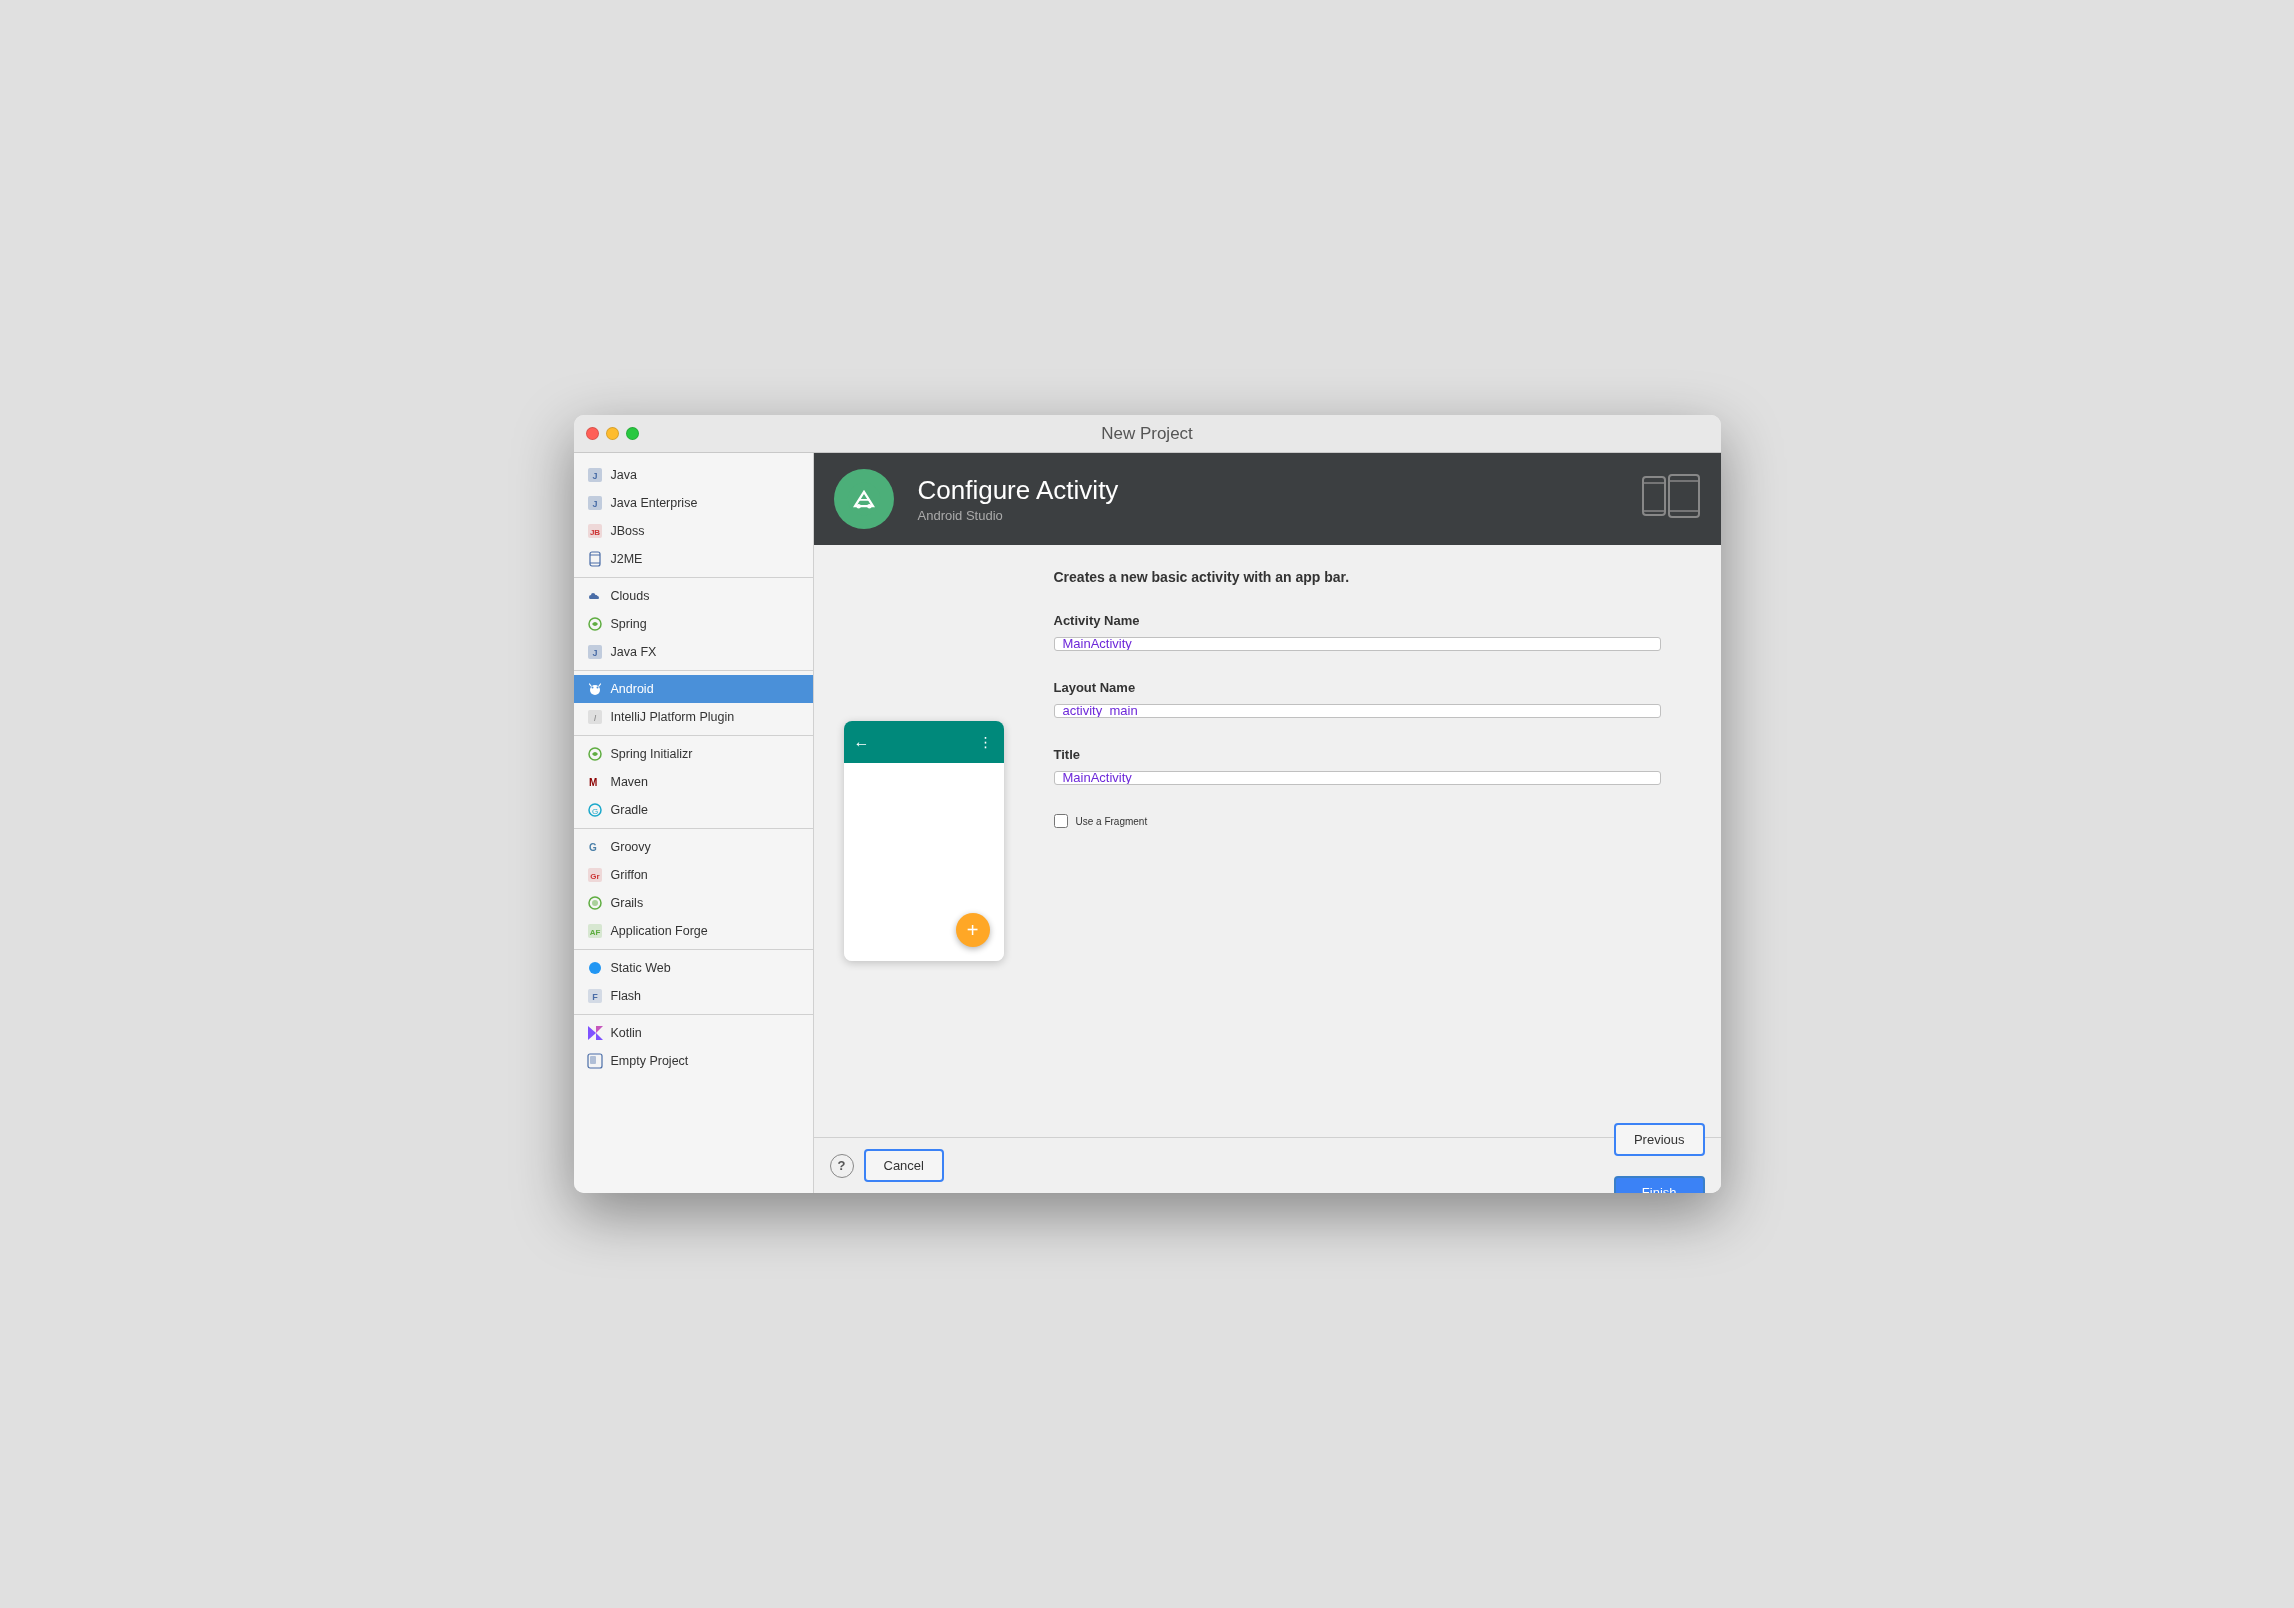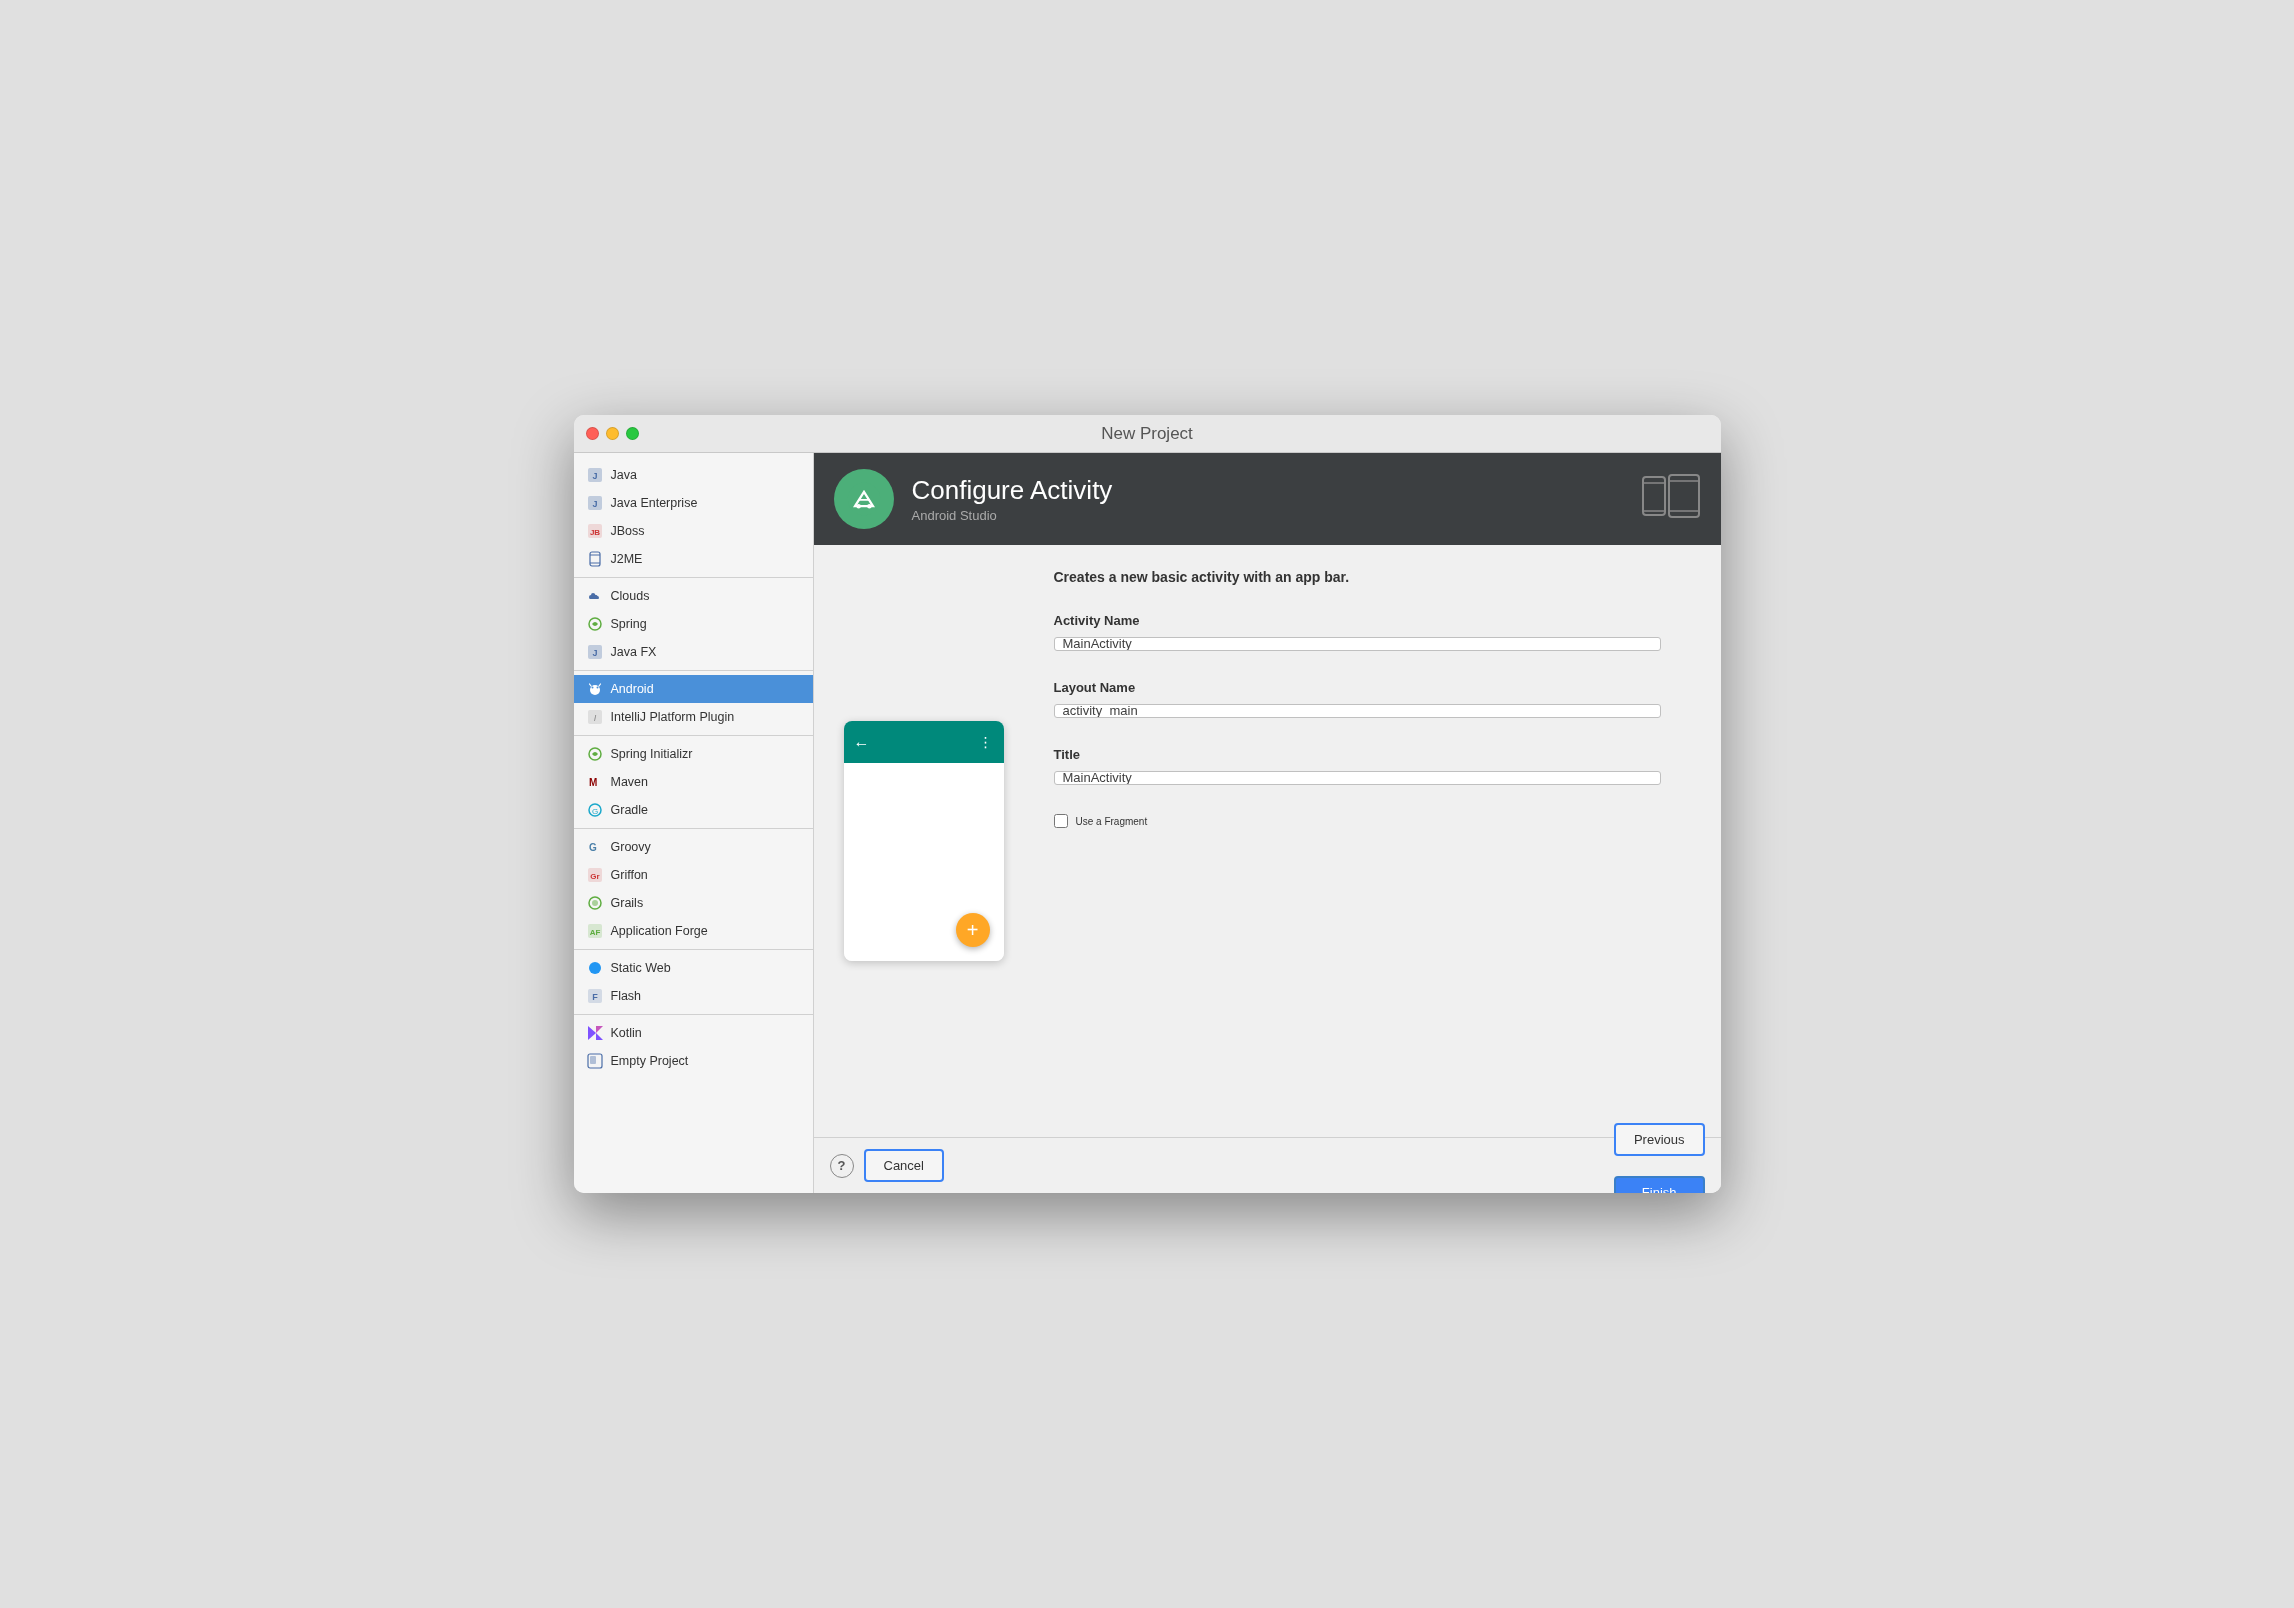--- a/index.html
+++ b/index.html
@@ -104,7 +104,7 @@
       display: flex;
       align-items: center;
       padding: 16px 20px;
-      gap: 18px;
+      gap: 24px;
       position: relative;
       justify-content: flex-end;
     }

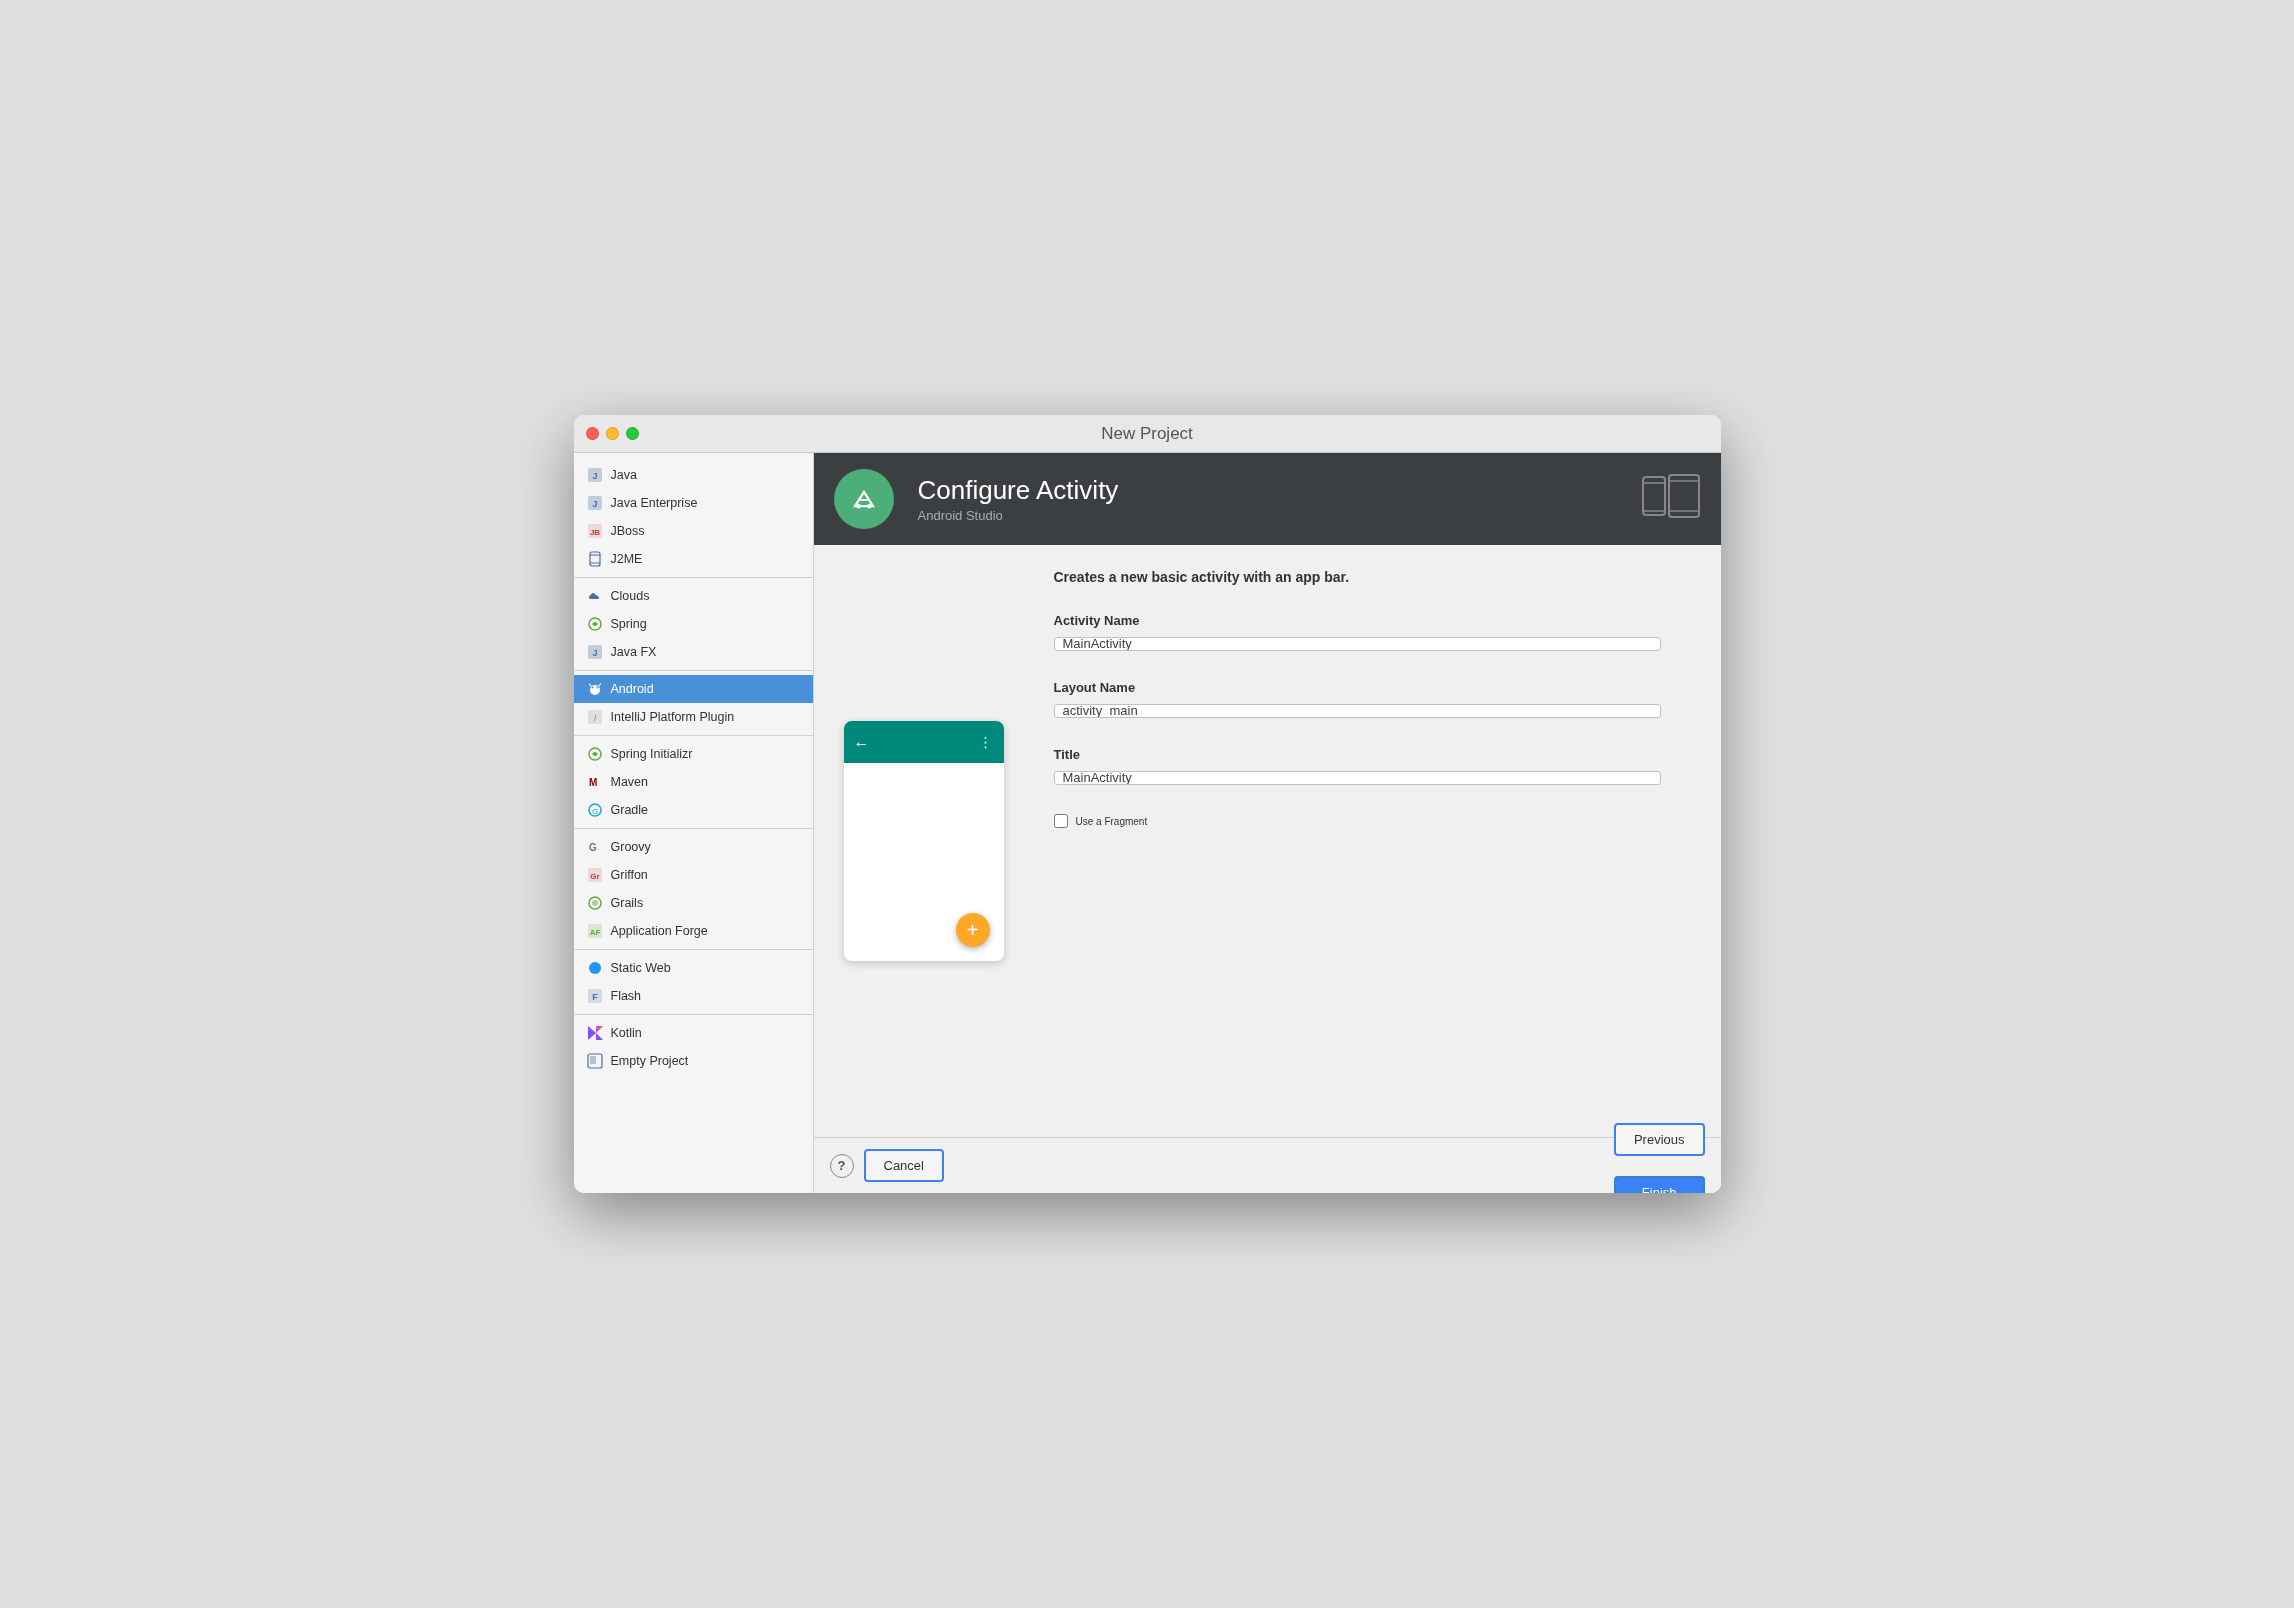--- a/index.html
+++ b/index.html
@@ -159,7 +159,7 @@
       border-radius: 3px;
       padding: 0 8px;
       font-size: 13px;
-      color: #404040;
+      color: #6d28d9;
       outline: none;
     }
     .checkbox-row {

